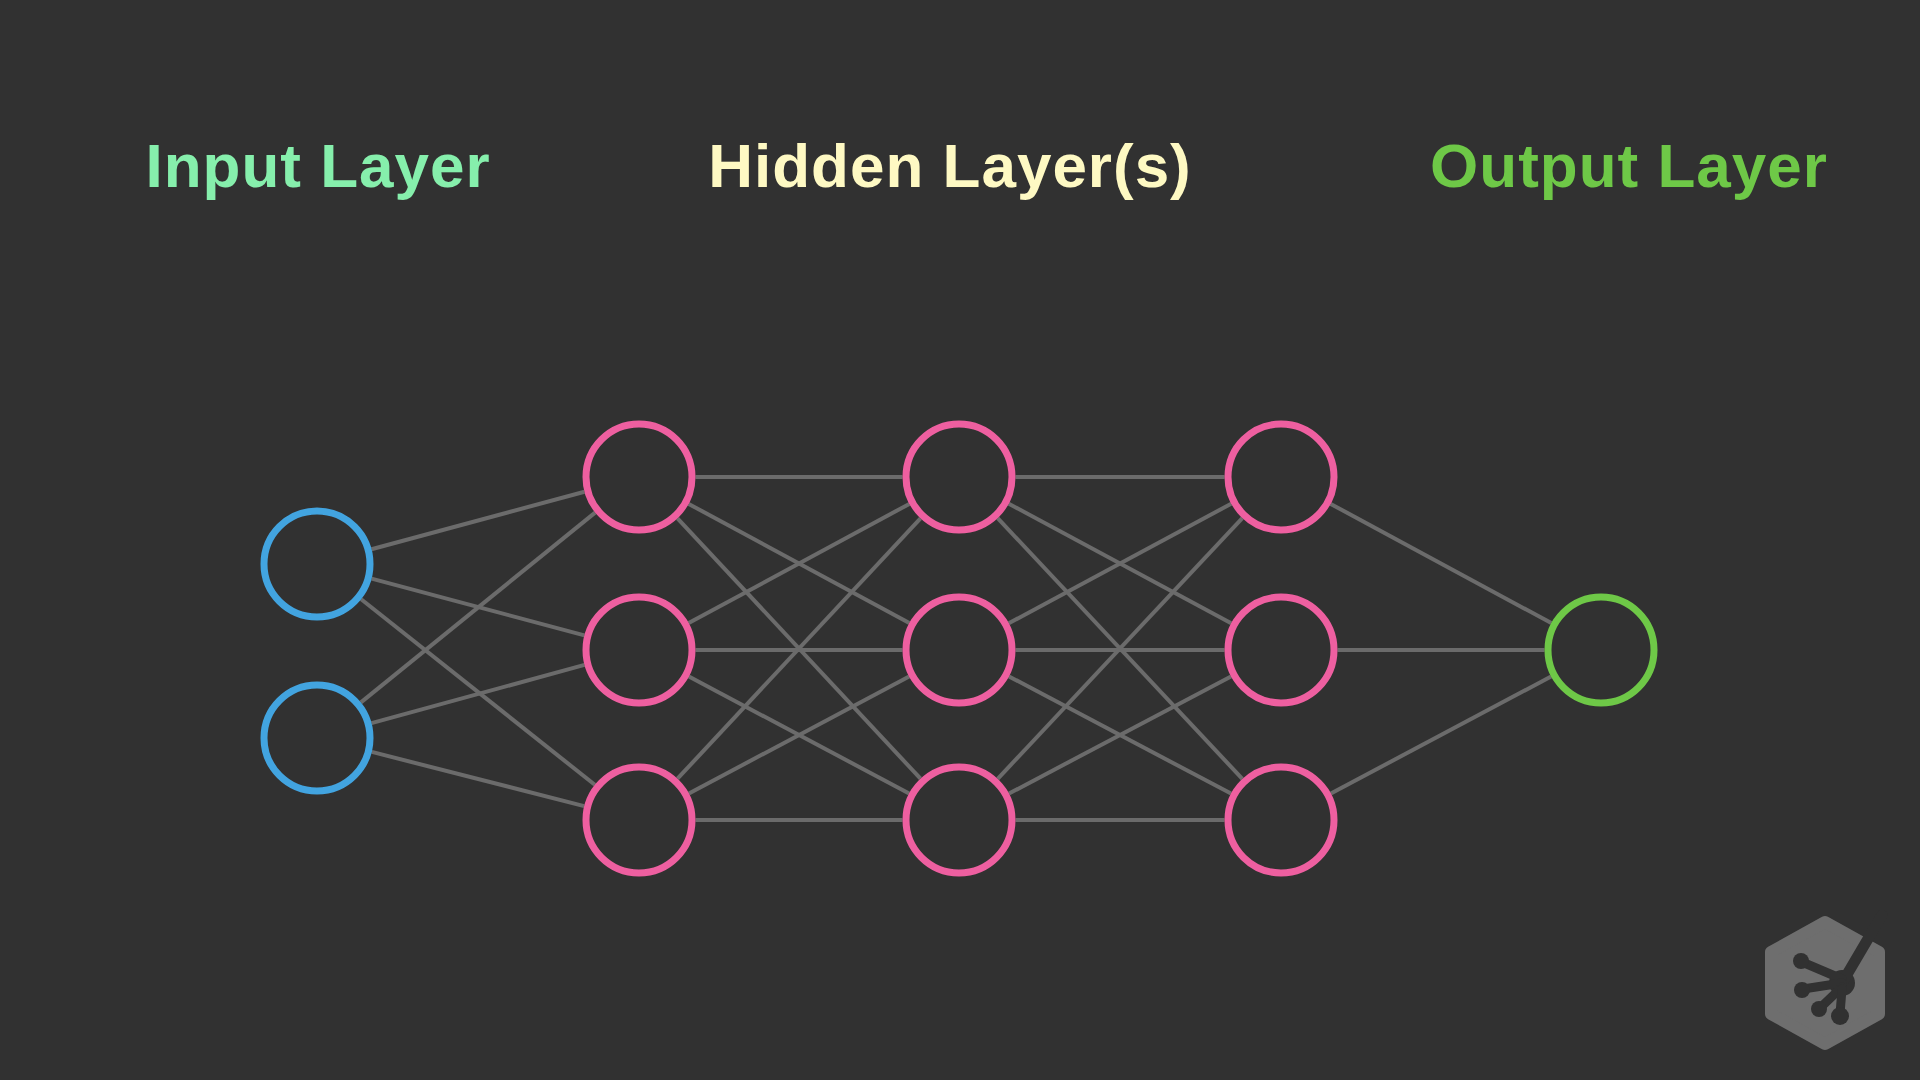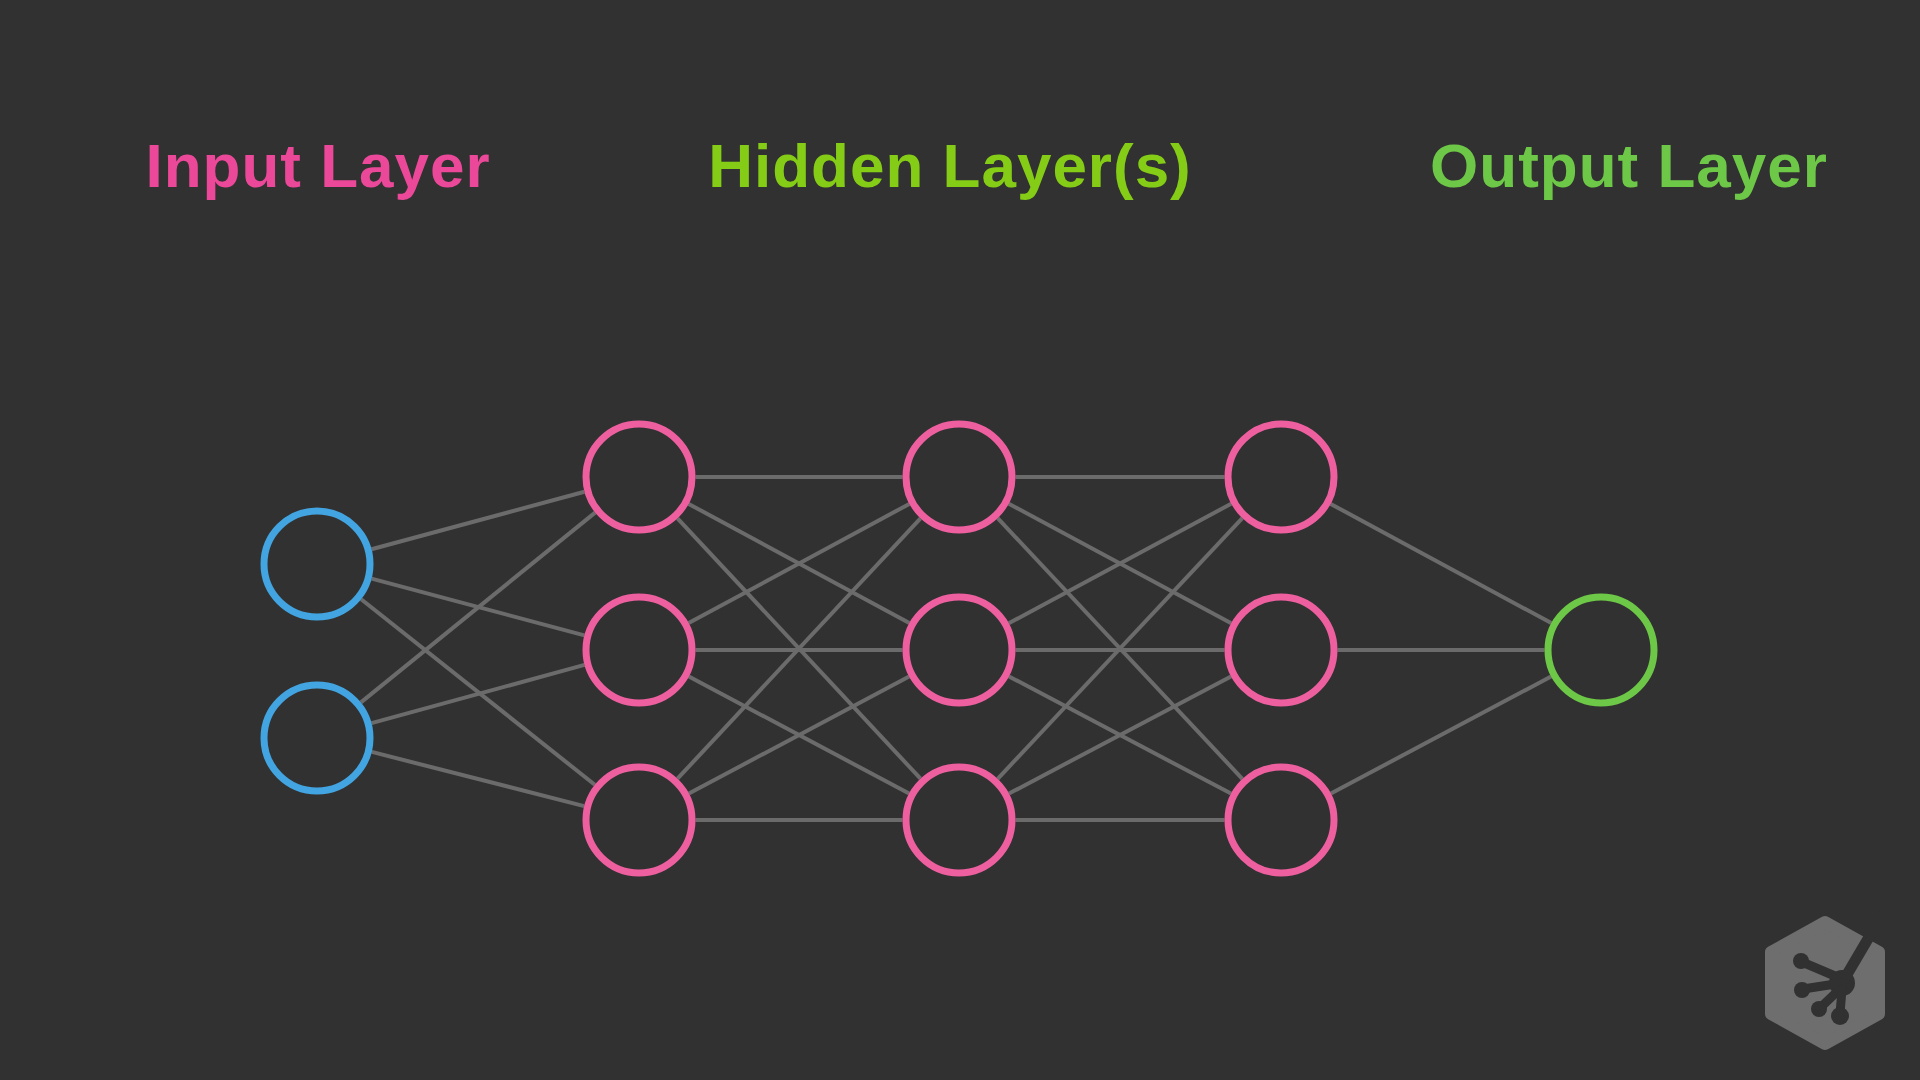--- a/index.html
+++ b/index.html
@@ -49,7 +49,7 @@
 
 <div class="stage" style="background: rgb(49, 49, 49);">
 
-  <span class="layer-label label-input" style="color: #ec4899;">Input Layer</span>
+  <span class="layer-label label-input" style="color: #86efac;">Input Layer</span>
 
   <span class="layer-label label-hidden" style="color: #84cc16;">Hidden Layer(s)</span>
 

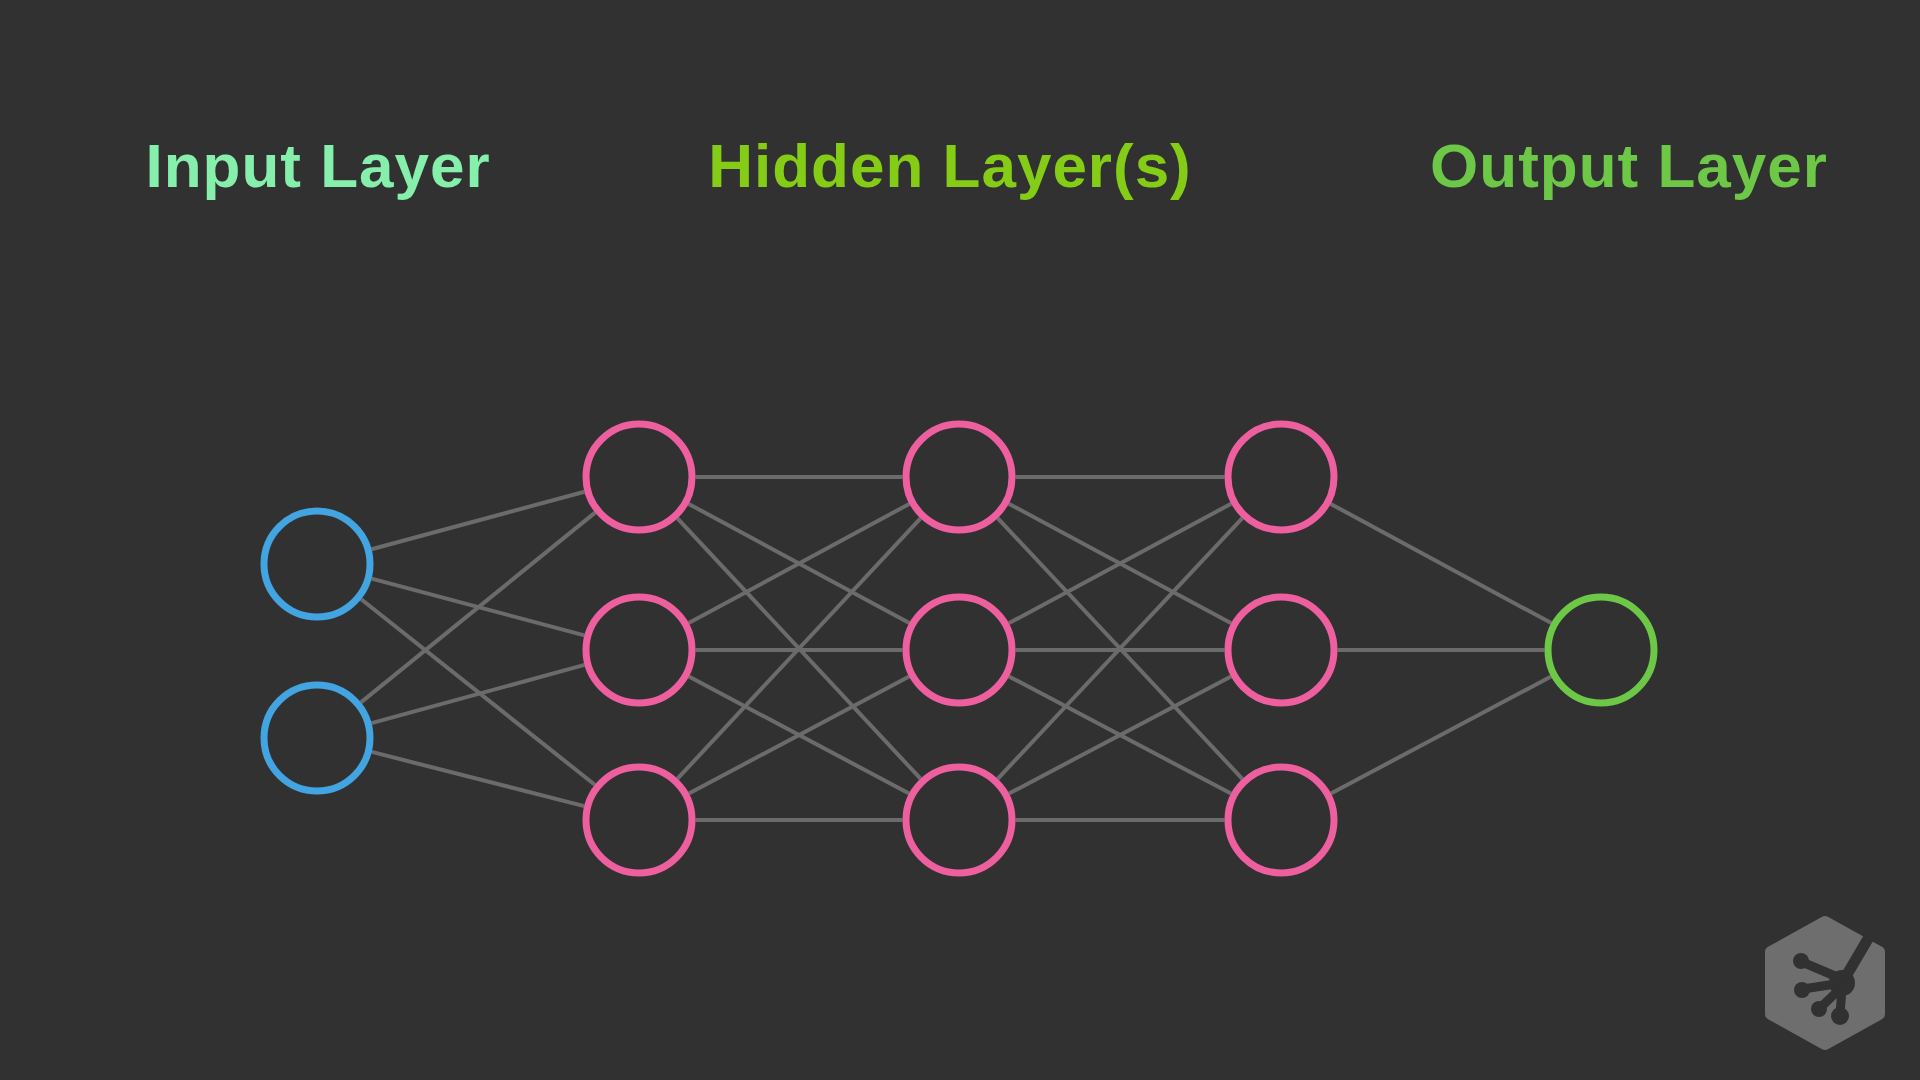--- a/index.html
+++ b/index.html
@@ -51,7 +51,7 @@
 
   <span class="layer-label label-input" style="color: #86efac;">Input Layer</span>
 
-  <span class="layer-label label-hidden" style="color: #84cc16;">Hidden Layer(s)</span>
+  <span class="layer-label label-hidden" style="color: #fef9c3;">Hidden Layer(s)</span>
 
   <span class="layer-label label-output" style="color: rgb(110, 200, 71);">Output Layer</span>
 

